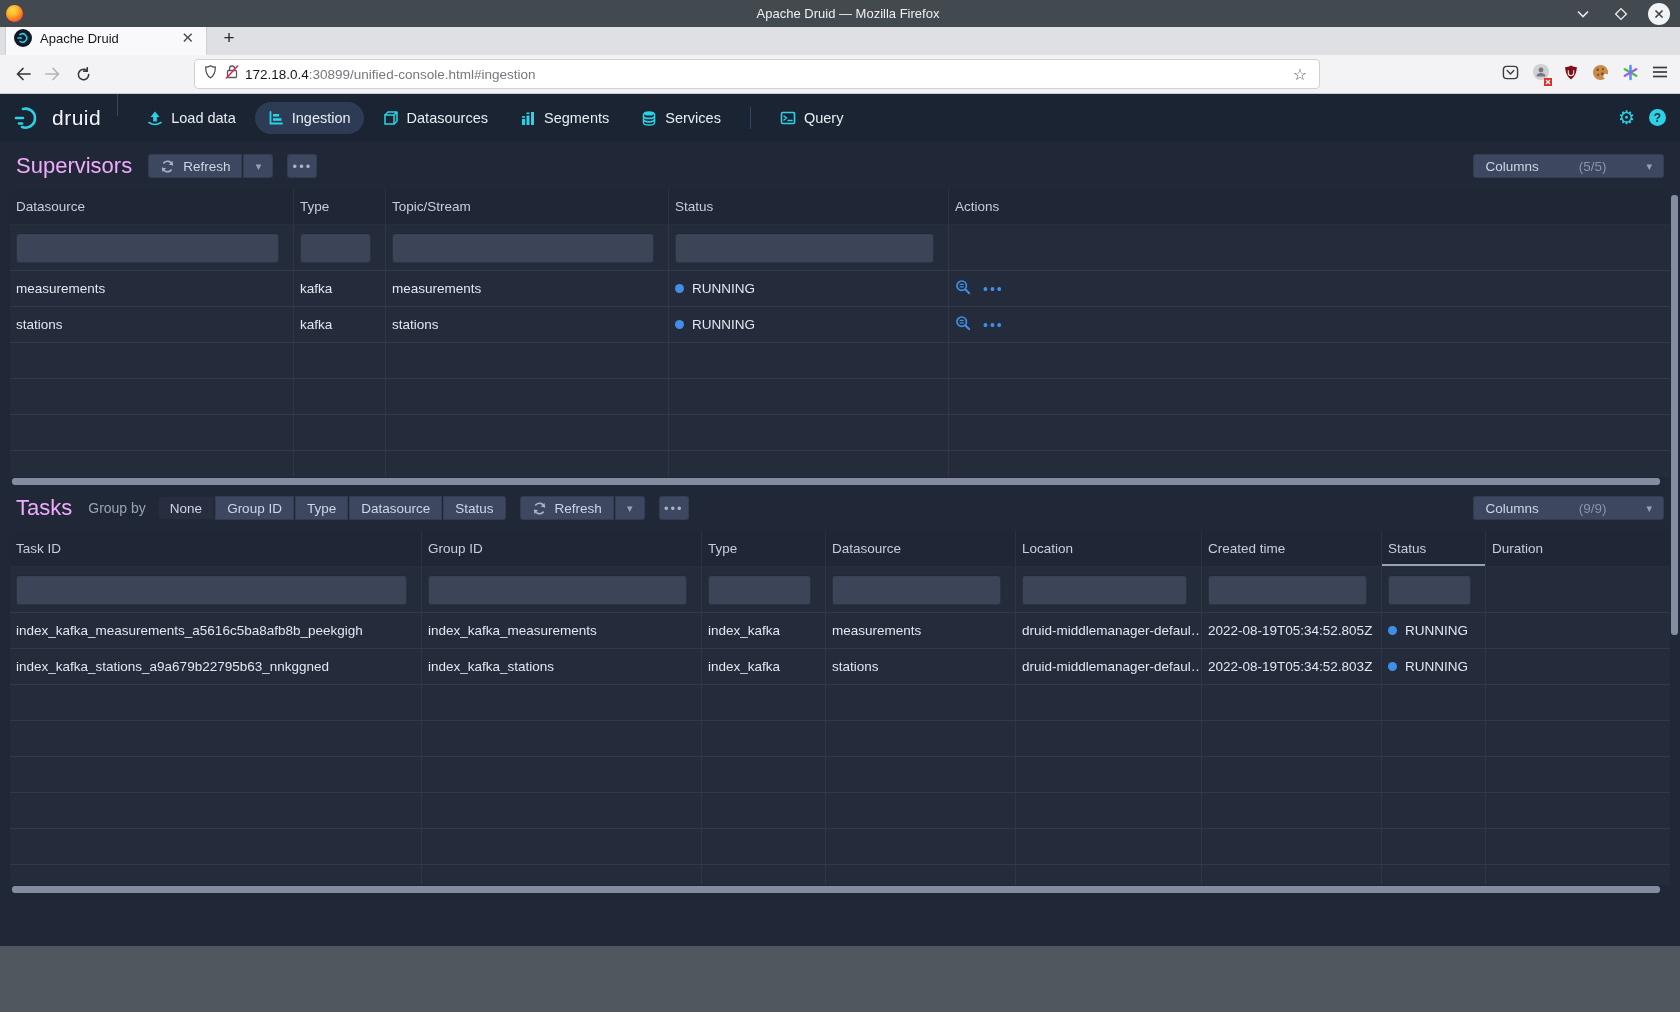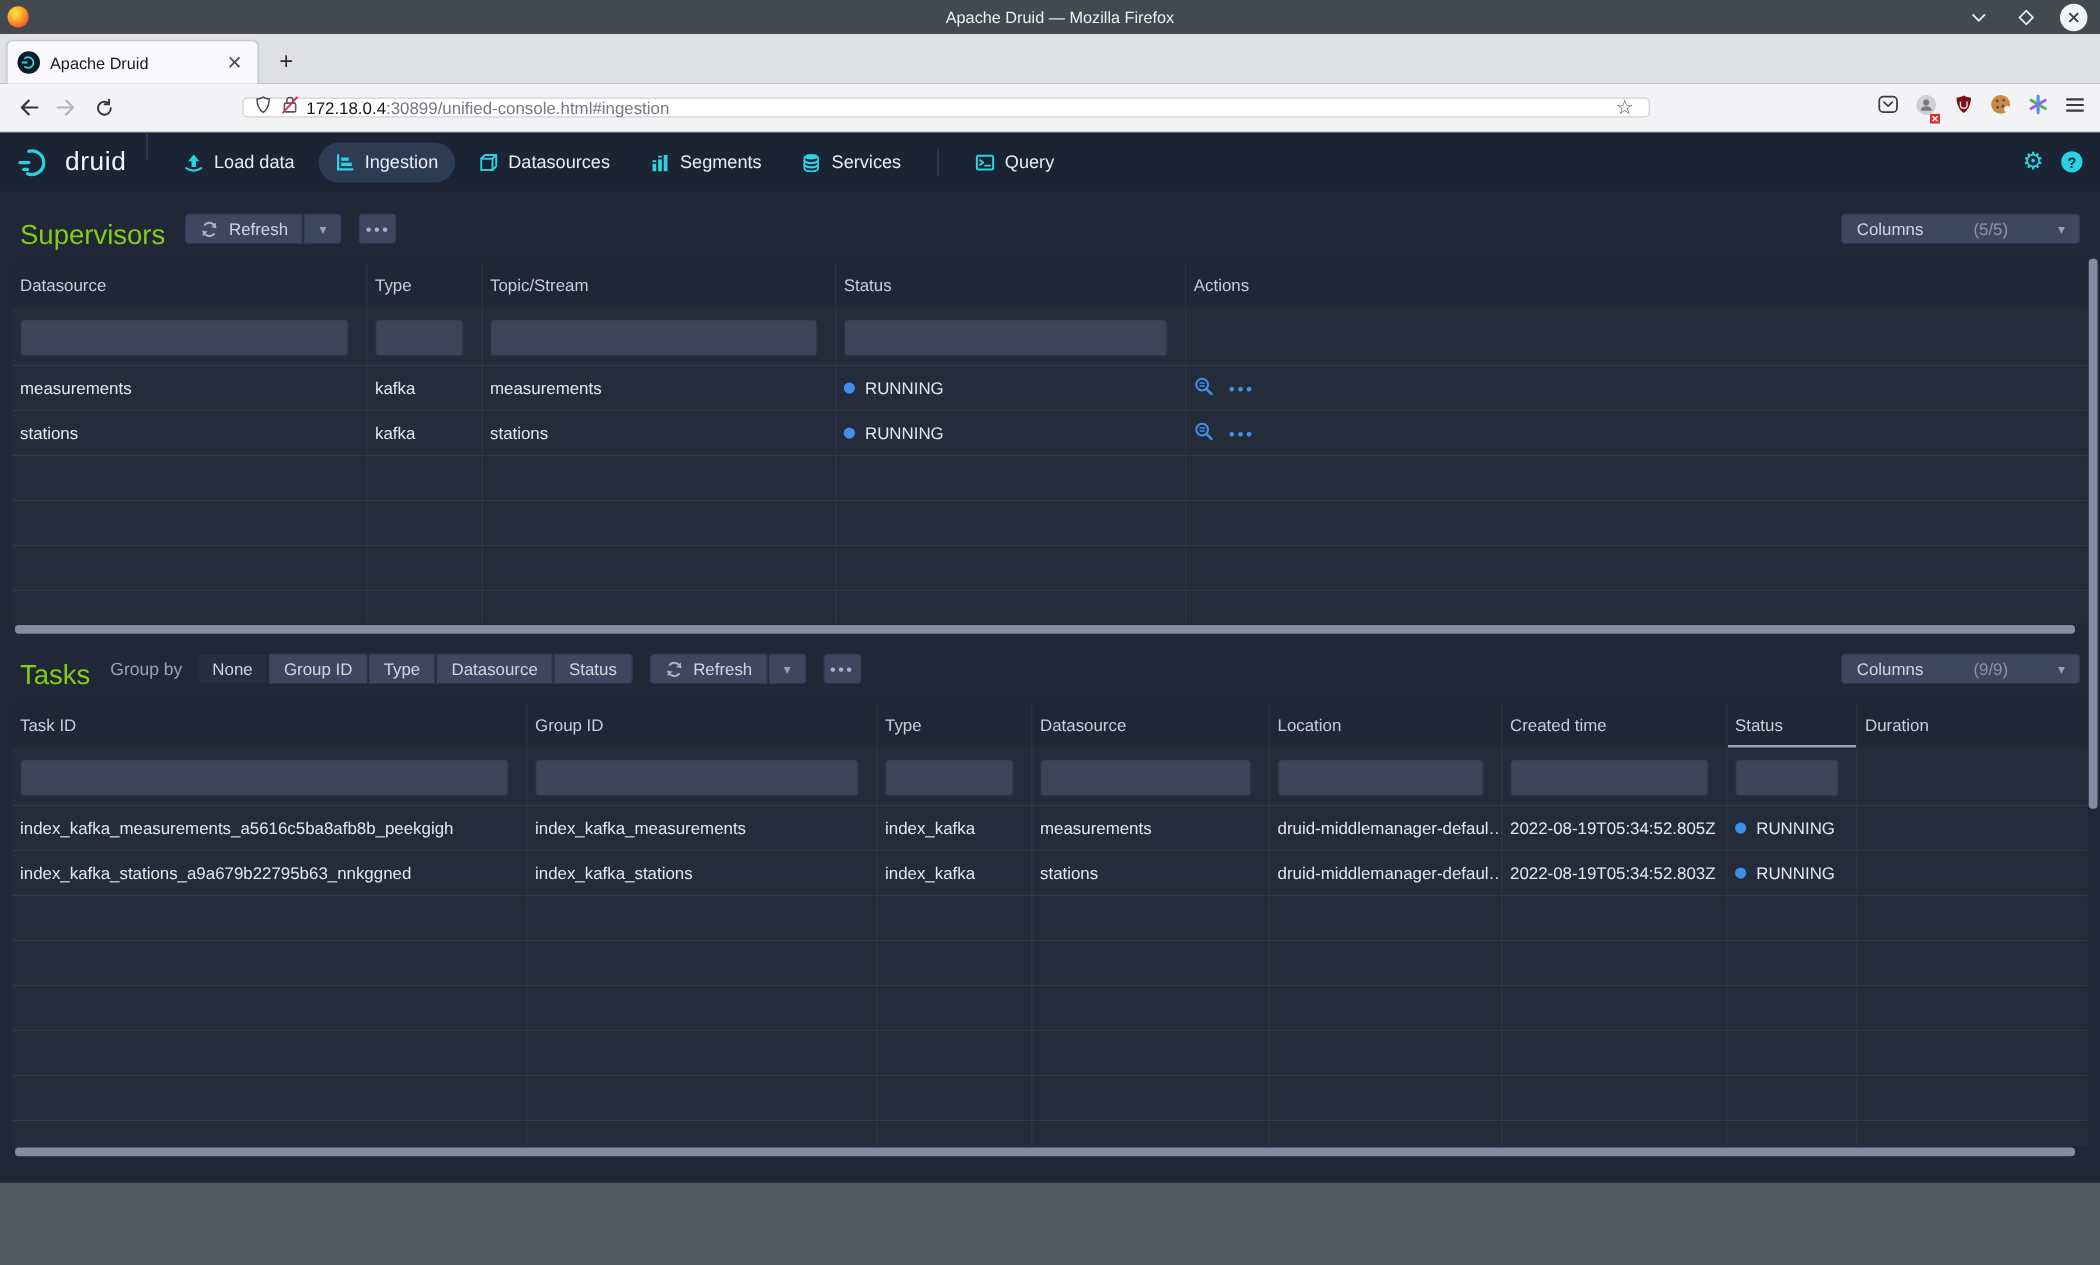--- a/index.html
+++ b/index.html
@@ -17,7 +17,7 @@
   .wc svg { display:block; }
   .wc-close { background:#f2f3f4; border-radius:50%; }
 
-  .tabbar { height:40px; background:#dfe0e4; display:flex; align-items:flex-end; flex:none; }
+  .tabbar { height:28px; background:#dfe0e4; display:flex; align-items:flex-end; flex:none; }
   .tab { width:200px; height:34px; margin-left:6px; background:#f9f9fb; border-radius:4px 4px 0 0;
          display:flex; align-items:center; padding:0 8px; box-shadow:0 0 2px rgba(0,0,0,.25); }
   .tab-favicon { width:18px; height:18px; border-radius:50%; background:#0d1b29; flex:none;

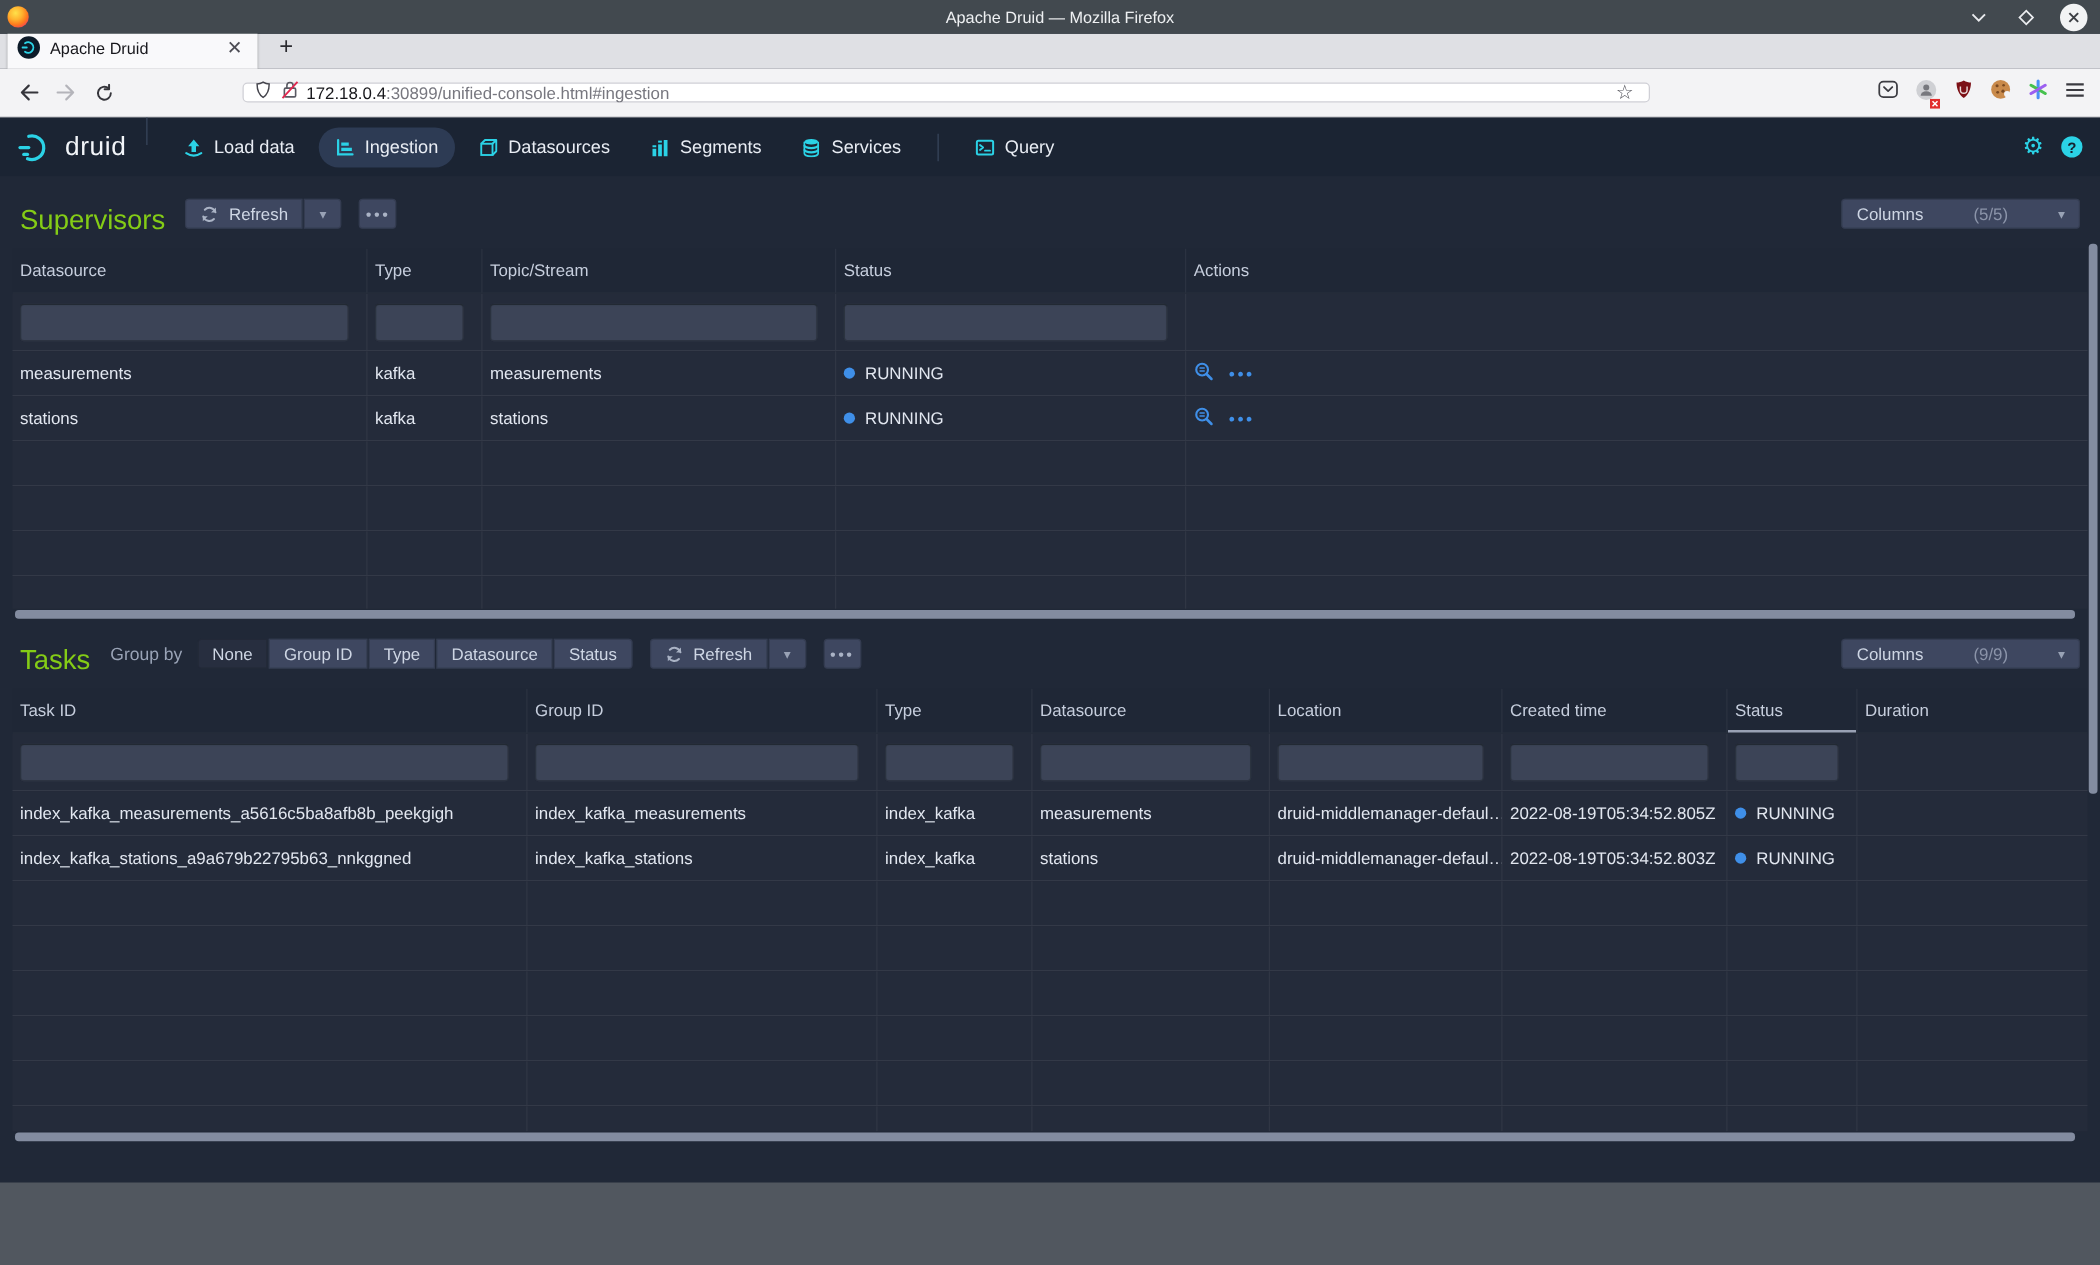--- a/index.html
+++ b/index.html
@@ -29,7 +29,7 @@
 
   .navbar { height:39px; background:#f3f3f5; border-bottom:1px solid #cccbd0; display:flex; align-items:center; flex:none; }
   .nav-icon-btn { width:30px; height:30px; display:flex; align-items:center; justify-content:center; border-radius:4px; cursor:pointer; }
-  .urlbar { width:1126px; height:16px; margin-left:96px; background:#ffffff; border:1px solid #d0d0d6; border-radius:4px;
+  .urlbar { width:1126px; height:30px; margin-left:96px; background:#ffffff; border:1px solid #d0d0d6; border-radius:4px;
             display:flex; align-items:center; padding:0 8px; }
   .url-text { font-size:13.5px; margin-left:6px; flex:1; white-space:nowrap; overflow:hidden; }
   .url-host { color:#17171b; }

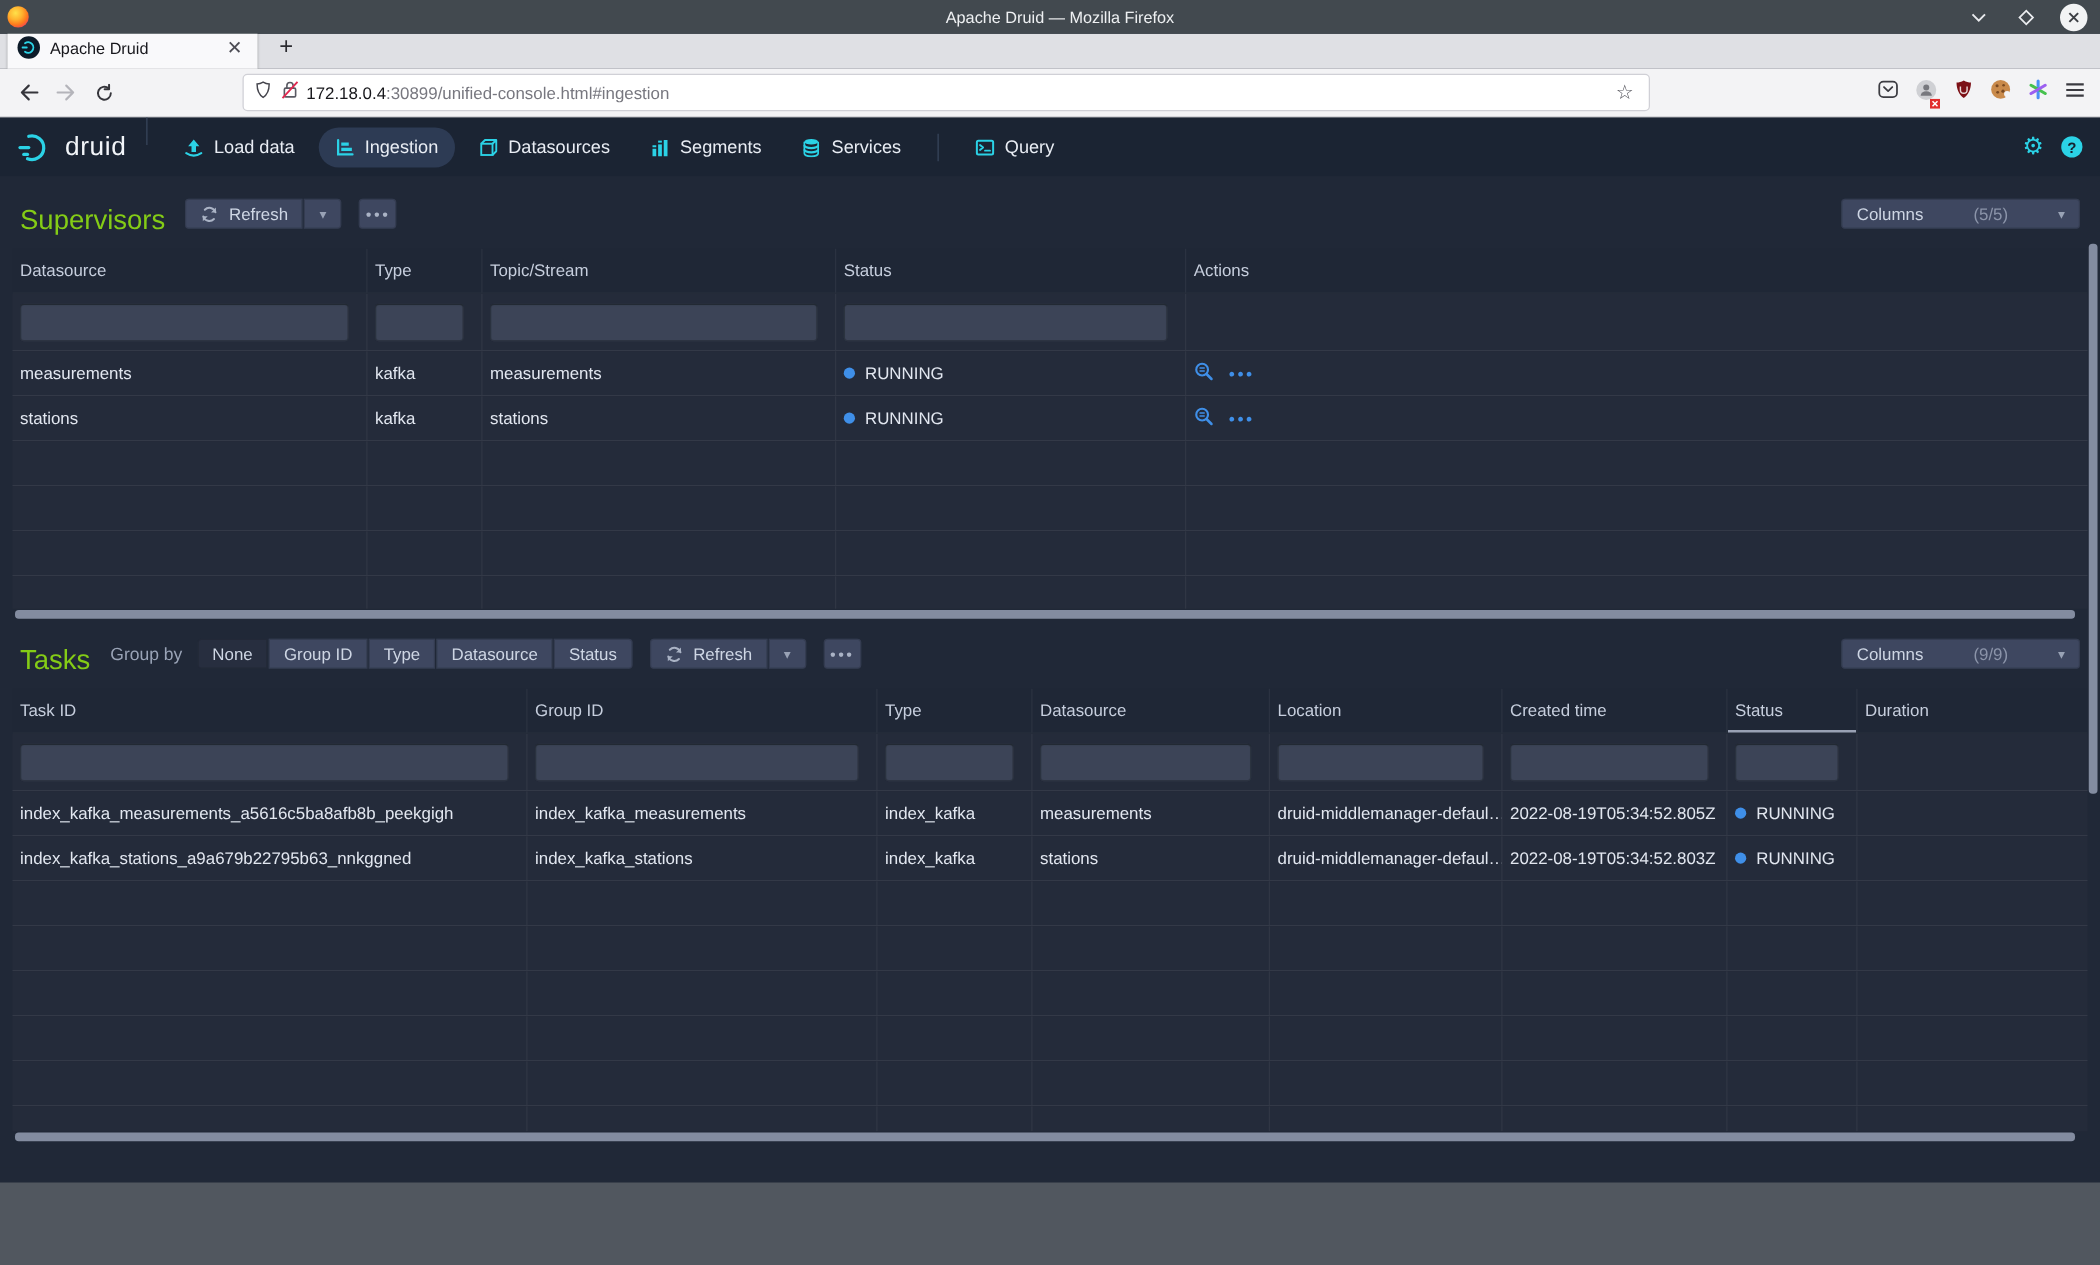--- a/index.html
+++ b/index.html
@@ -55,7 +55,7 @@
   
   .page { height:793px; background:#202837; padding:0 10px; position:relative; flex:none; }
   .toolbar { display:flex; align-items:center; padding:12px 6px 10px 6px; }
-  .sec-title { color:#84cc16; font-size:22px; margin-right:16px;margin-top:10px; }
+  .sec-title { color:#f0abfc; font-size:22px; margin-right:16px; }
   .btn { display:inline-flex; align-items:center; gap:8px; height:24px; padding:0 12px; background:#3e4760;
          border-radius:3px; color:#ced6e4; font-size:13.5px; cursor:pointer; white-space:nowrap;
          box-shadow:inset 0 0 0 1px rgba(16,22,26,.2); }

